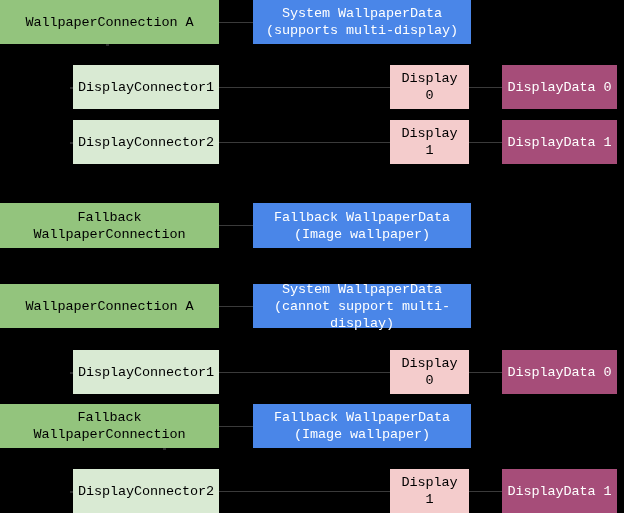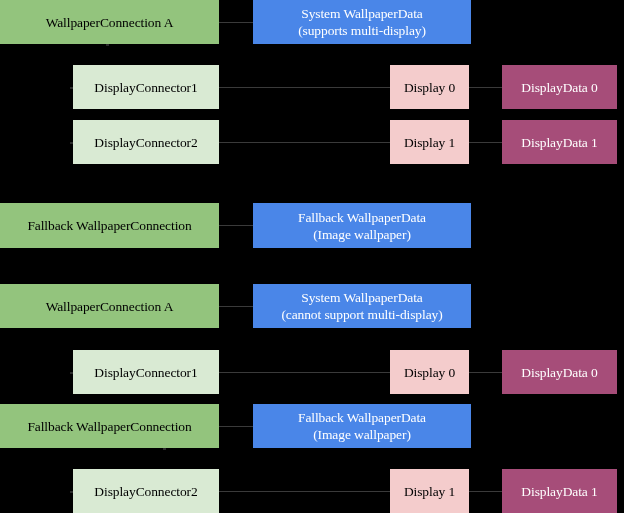--- a/index.html
+++ b/index.html
@@ -13,7 +13,7 @@
     height: 513px;
     background: #000000;
     overflow: hidden;
-    font-family: Liberation Serif, serif;
+    font-family: Liberation Mono, monospace;
   }
   .node {
     position: absolute;

